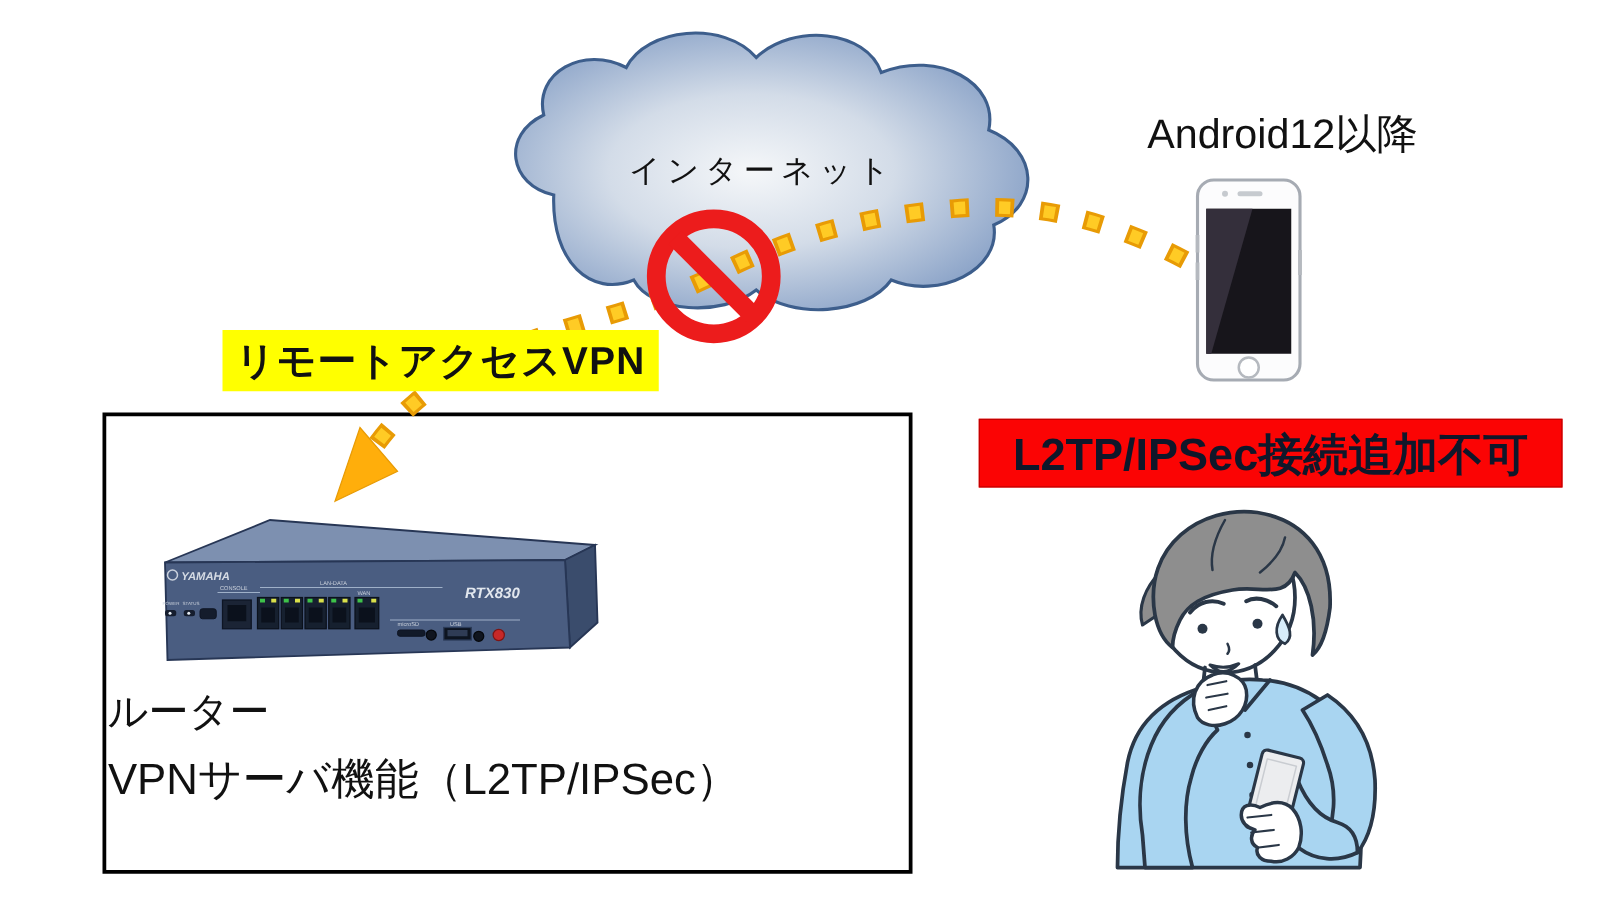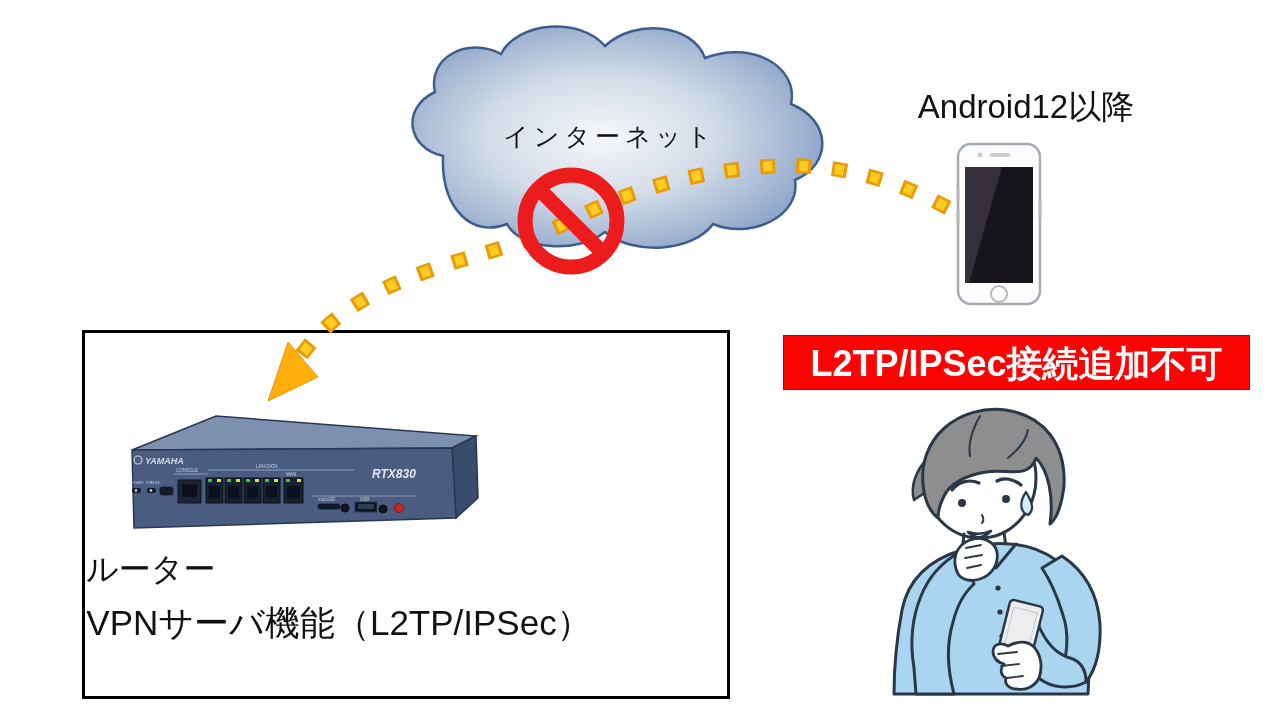--- a/index.html
+++ b/index.html
@@ -94,6 +94,7 @@
     <circle cx="43" cy="152" r="8" fill="#ffffff" stroke="#b5b9bf" stroke-width="2"></circle>
   </svg>
 
+  <div id="vpn-label" class="abs">リモートアクセスVPN</div>
 
   <div id="error-banner" class="abs">L2TP/IPSec接続追加不可</div>
 

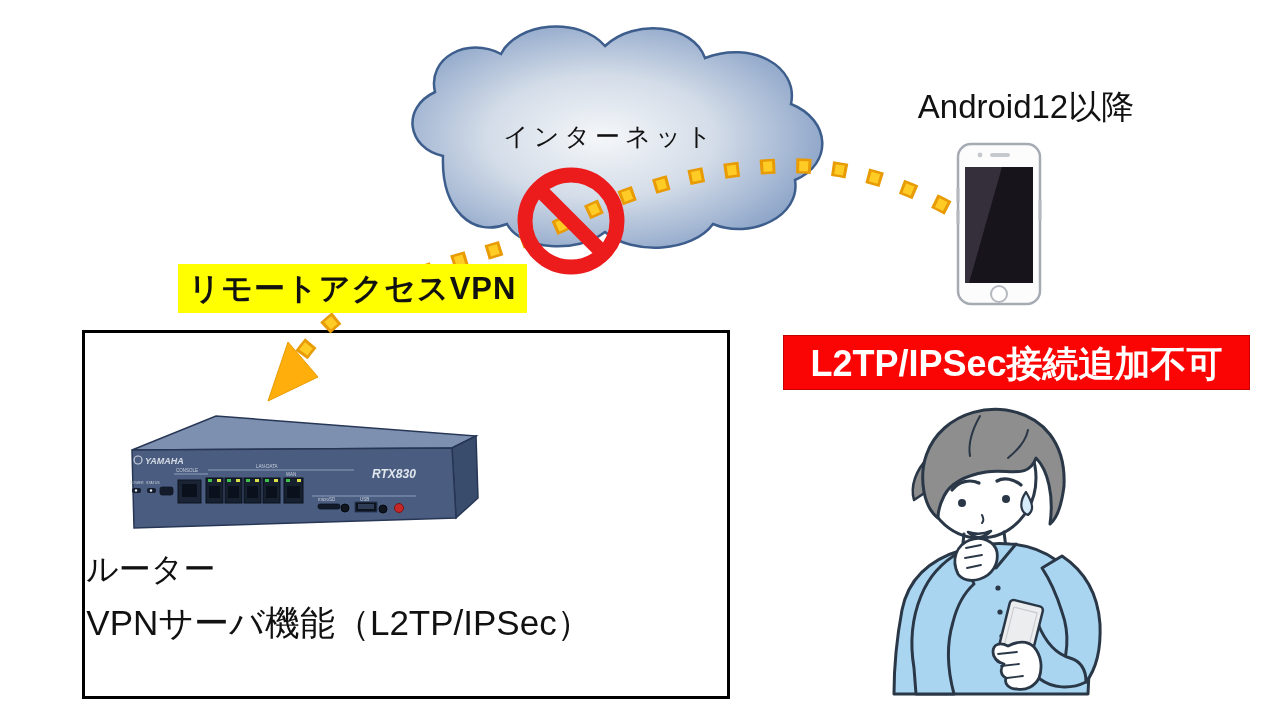--- a/index.html
+++ b/index.html
@@ -28,7 +28,7 @@
 
   #error-banner{left:783px;top:335px;width:467px;height:55px;line-height:55px;
     background:#fb0404;border:1px solid #c40000;box-sizing:border-box;
-    text-align:center;font-size:36px;font-weight:bold;color:#ffffff;z-index:5;}
+    text-align:center;font-size:36px;font-weight:bold;color:#0f172a;z-index:5;}
 
   #router-box{left:82px;top:330px;width:648px;height:369px;
     border:3px solid #000;box-sizing:border-box;background:#fff;z-index:1;}

